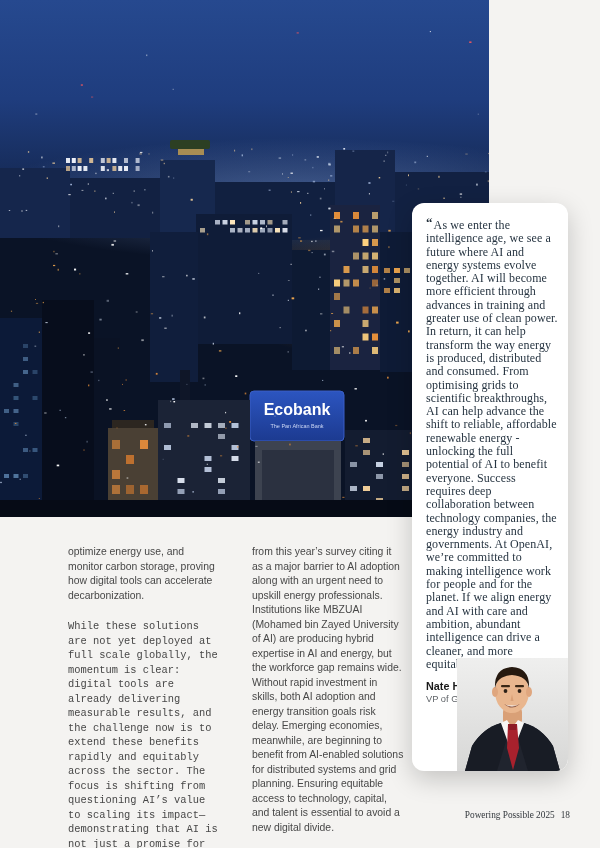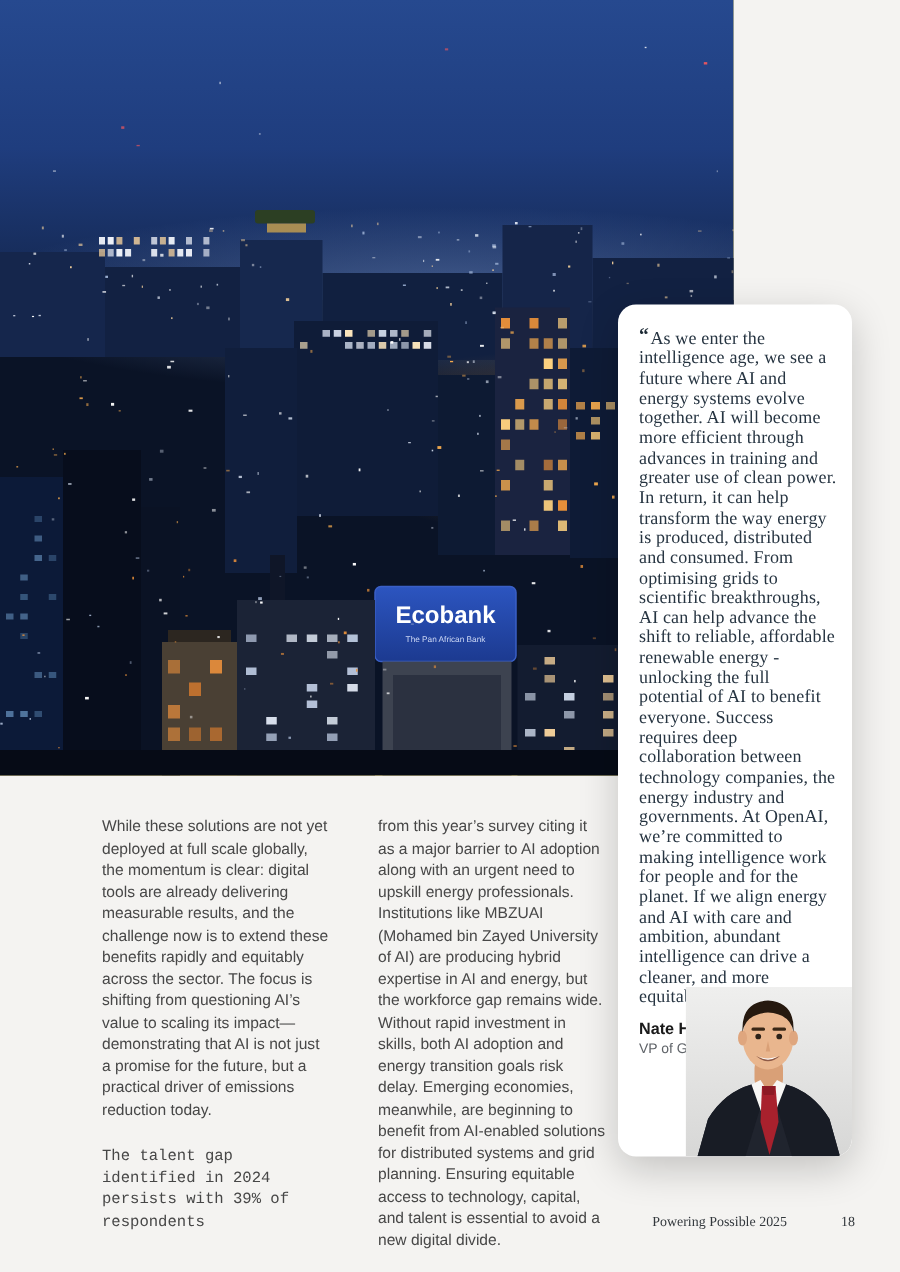--- a/index.html
+++ b/index.html
@@ -8,7 +8,7 @@
   .page { position:relative; width:600px; height:848px; background:#f4f3f1; overflow:hidden; }
 
   
-  .hero { position:absolute; left:0; top:0; width:489px; height:517px; overflow:hidden; background:#fde047; }
+  .hero { position:absolute; left:0; top:0; width:489px; height:517px; overflow:hidden; background:#22c55e; }
   .hero svg { display:block; }
 
   

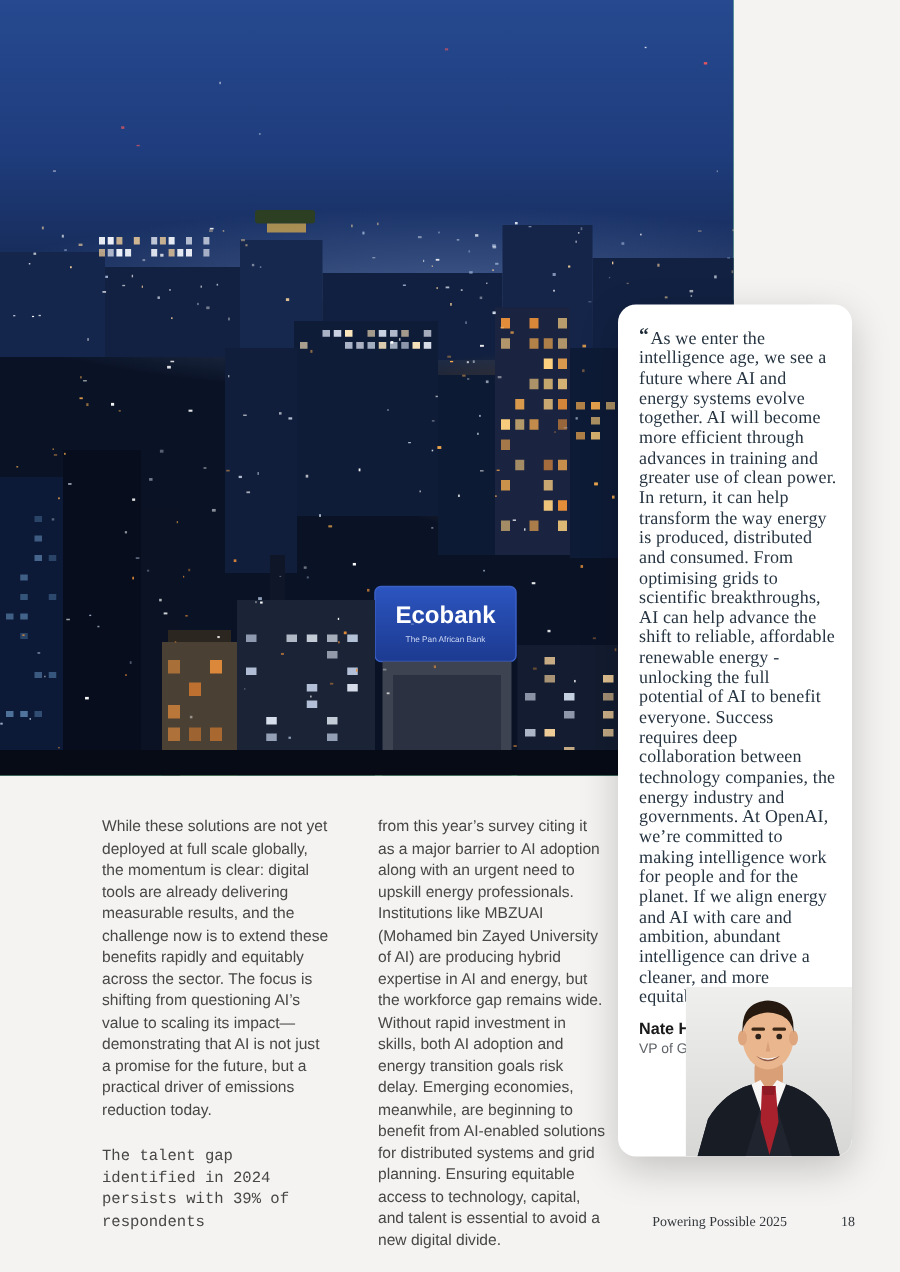--- a/index.html
+++ b/index.html
@@ -617,6 +617,7 @@
   </div>
 
   <div class="article-col col-1">
+    <p>optimize energy use, and monitor carbon storage, proving how digital tools can accelerate decarbonization.</p>
     <p>While these solutions are not yet deployed at full scale globally, the momentum is clear: digital tools are already delivering measurable results, and the challenge now is to extend these benefits rapidly and equitably across the sector. The focus is shifting from questioning AI’s value to scaling its impact—demonstrating that AI is not just a promise for the future, but a practical driver of emissions reduction today.</p>
     <p>The talent gap identified in 2024 persists with 39% of respondents</p>
   </div>

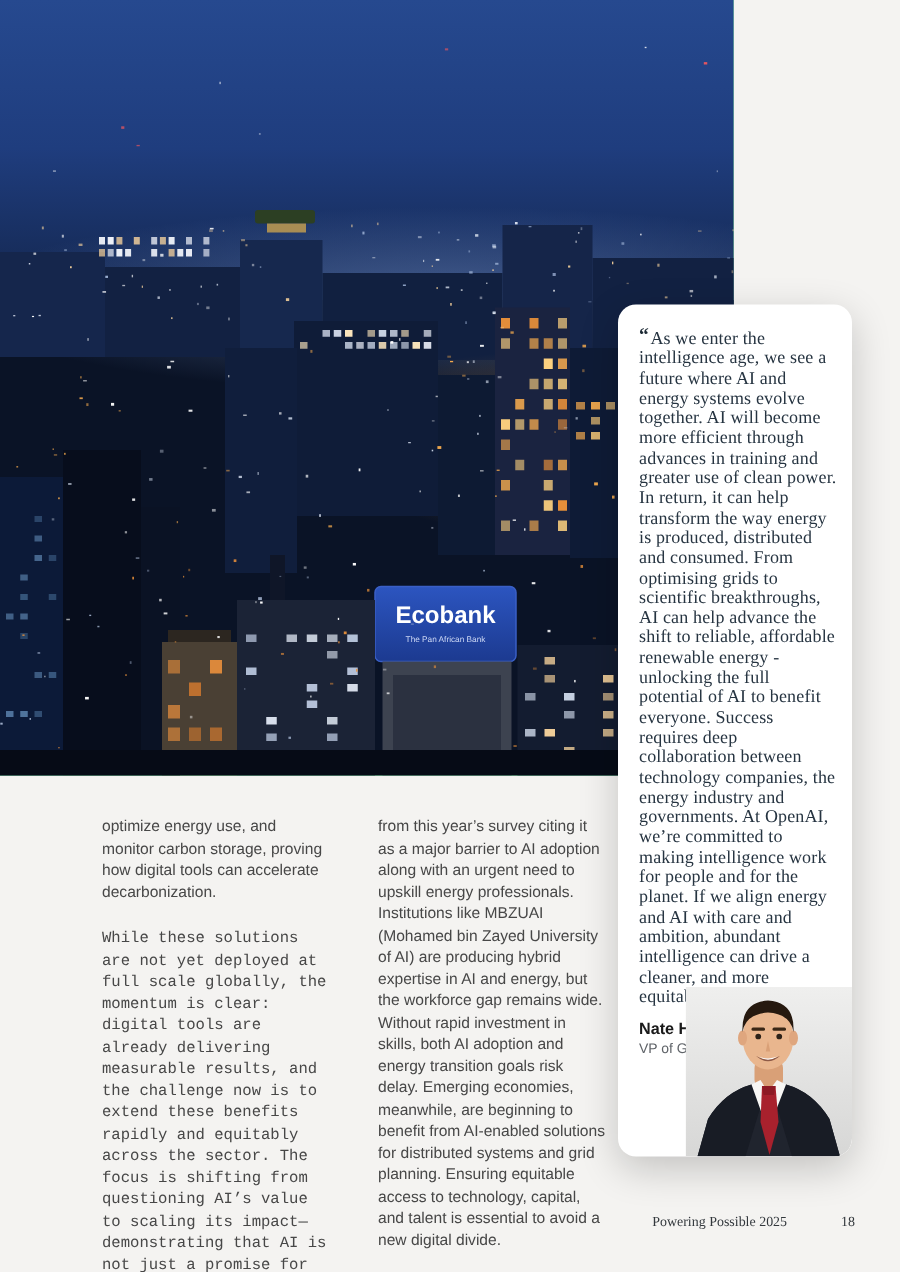--- a/index.html
+++ b/index.html
@@ -41,7 +41,7 @@
   .article-col p + p { margin-top:16px;font-family:Liberation Mono, monospace; }
 
   
-  .footer { position:absolute; right:30px; top:810px; display:flex; gap:36px; align-items:baseline;
+  .footer { position:absolute; right:30px; top:810px; display:flex; gap:6px; align-items:baseline;
     font-family:"Liberation Serif", serif; font-size:9.3px; color:#32373c; }
 </style>
 </head>

